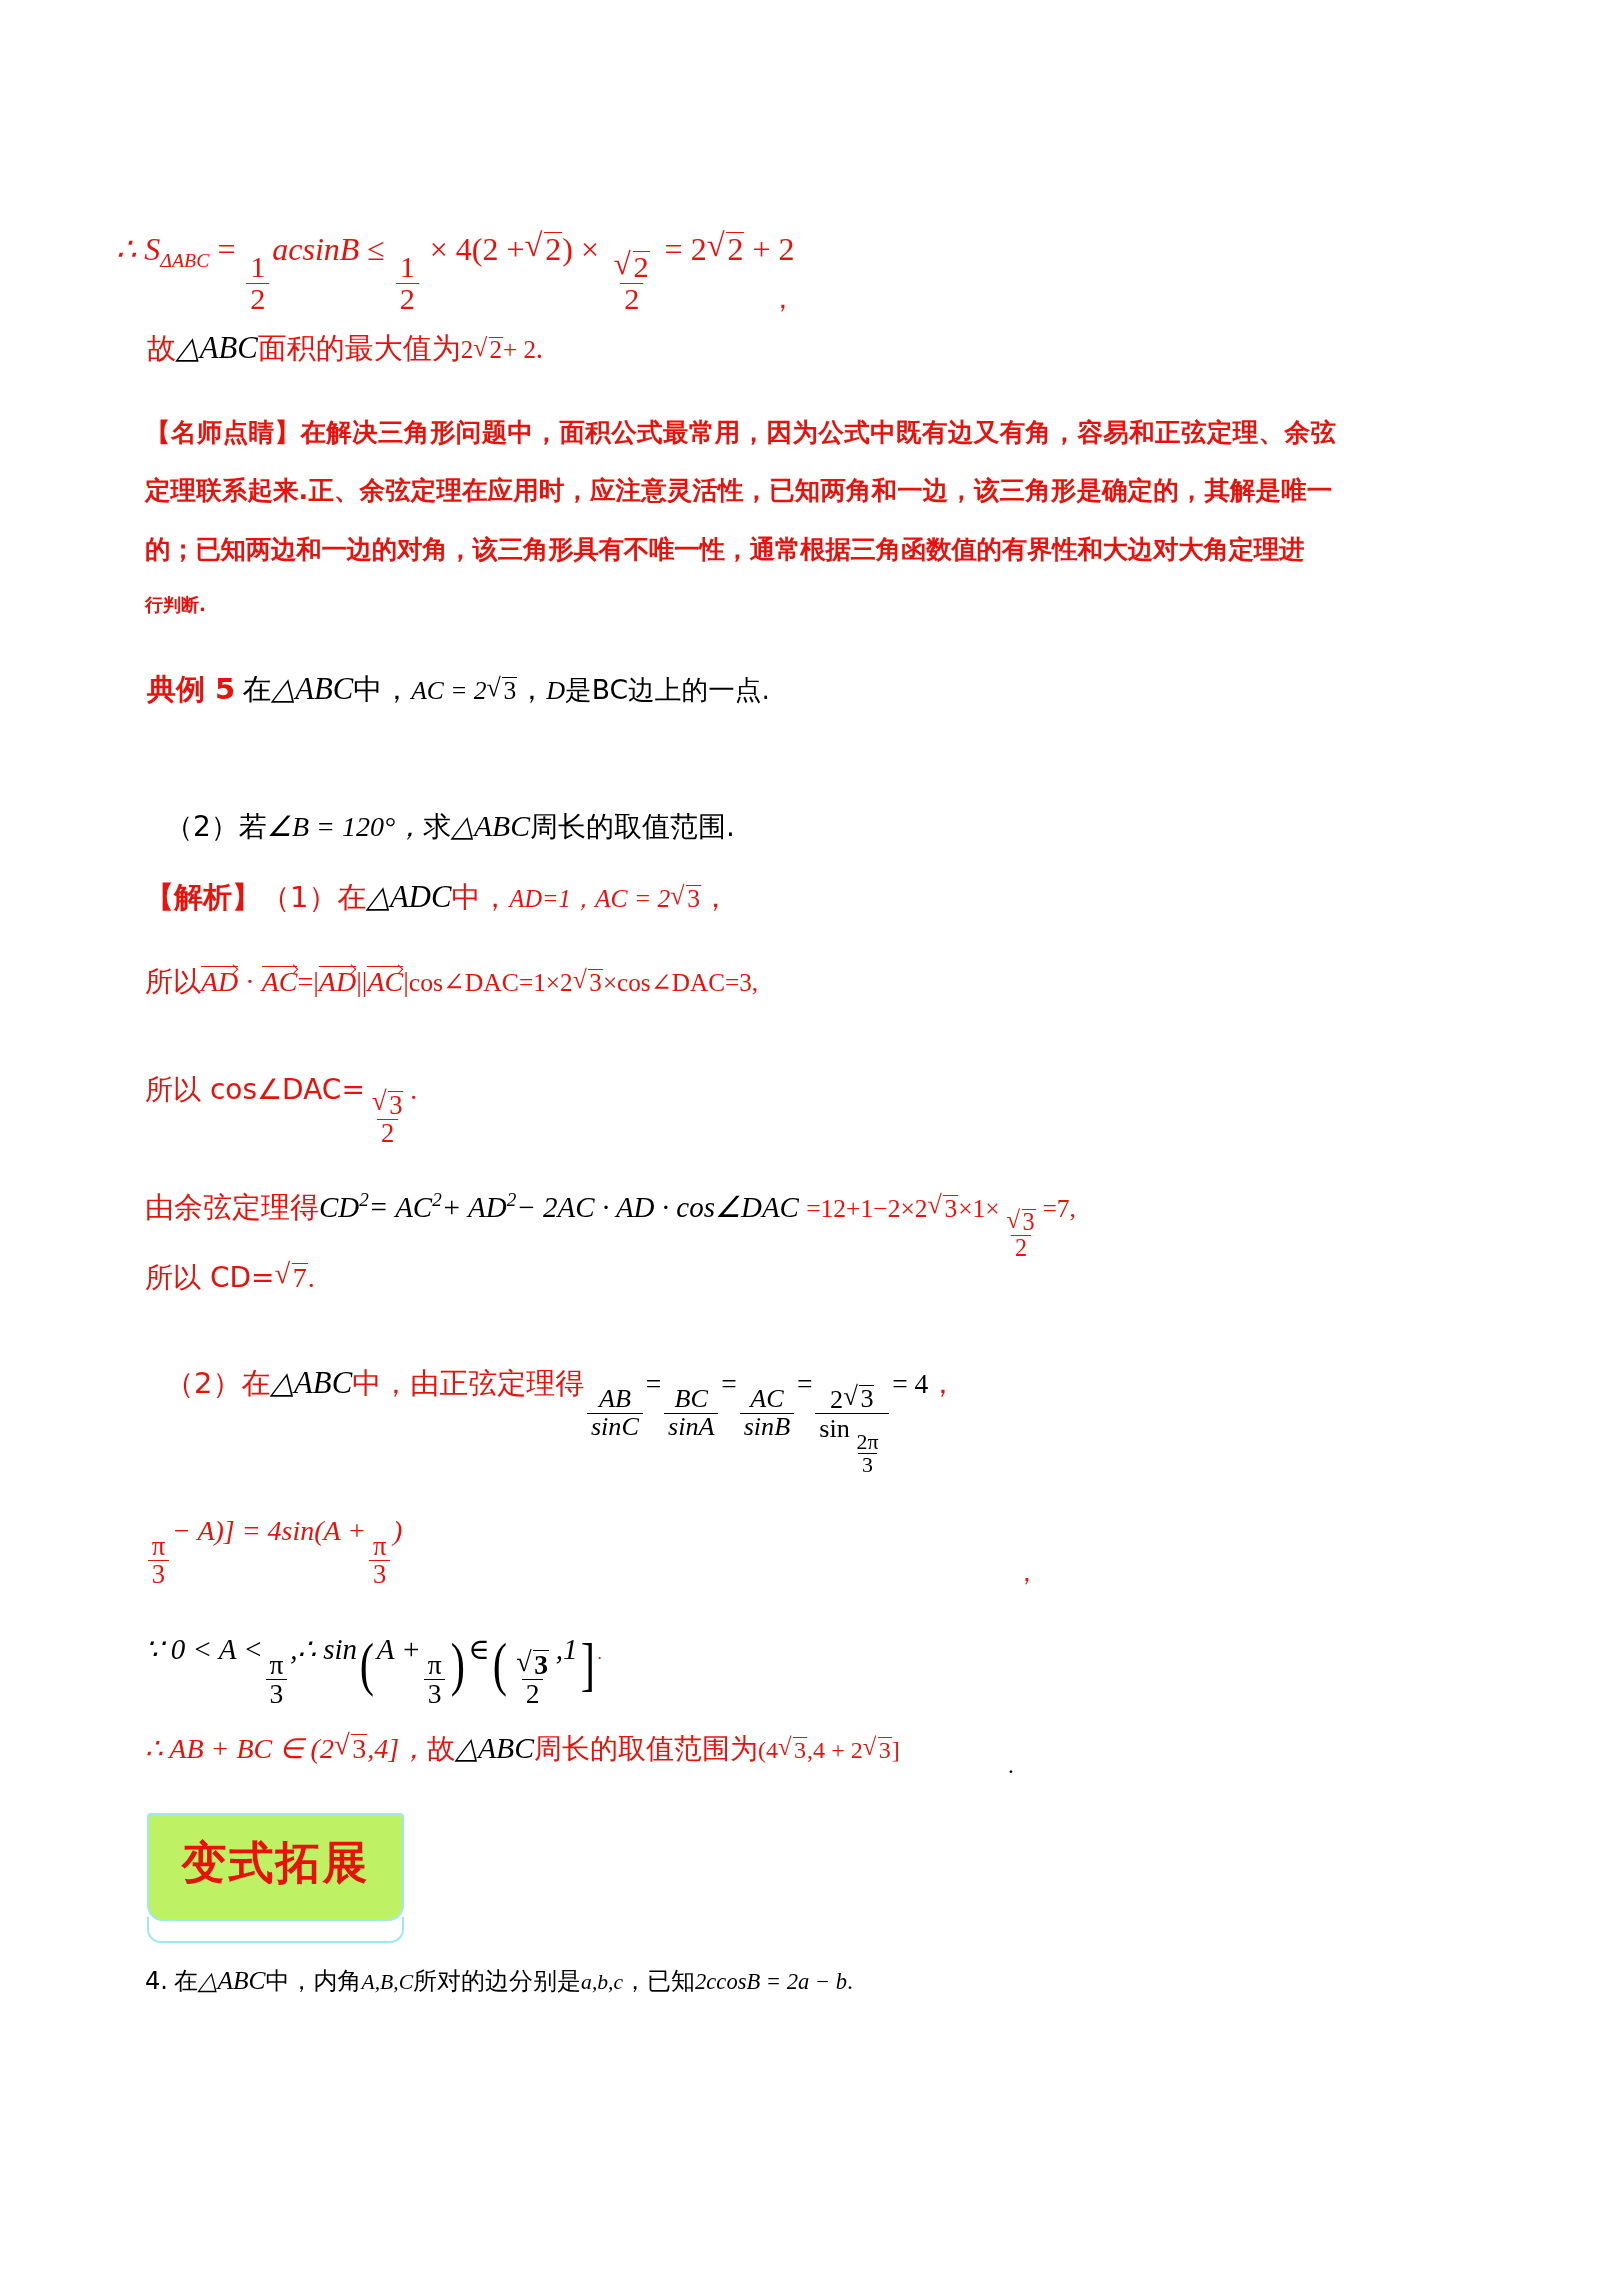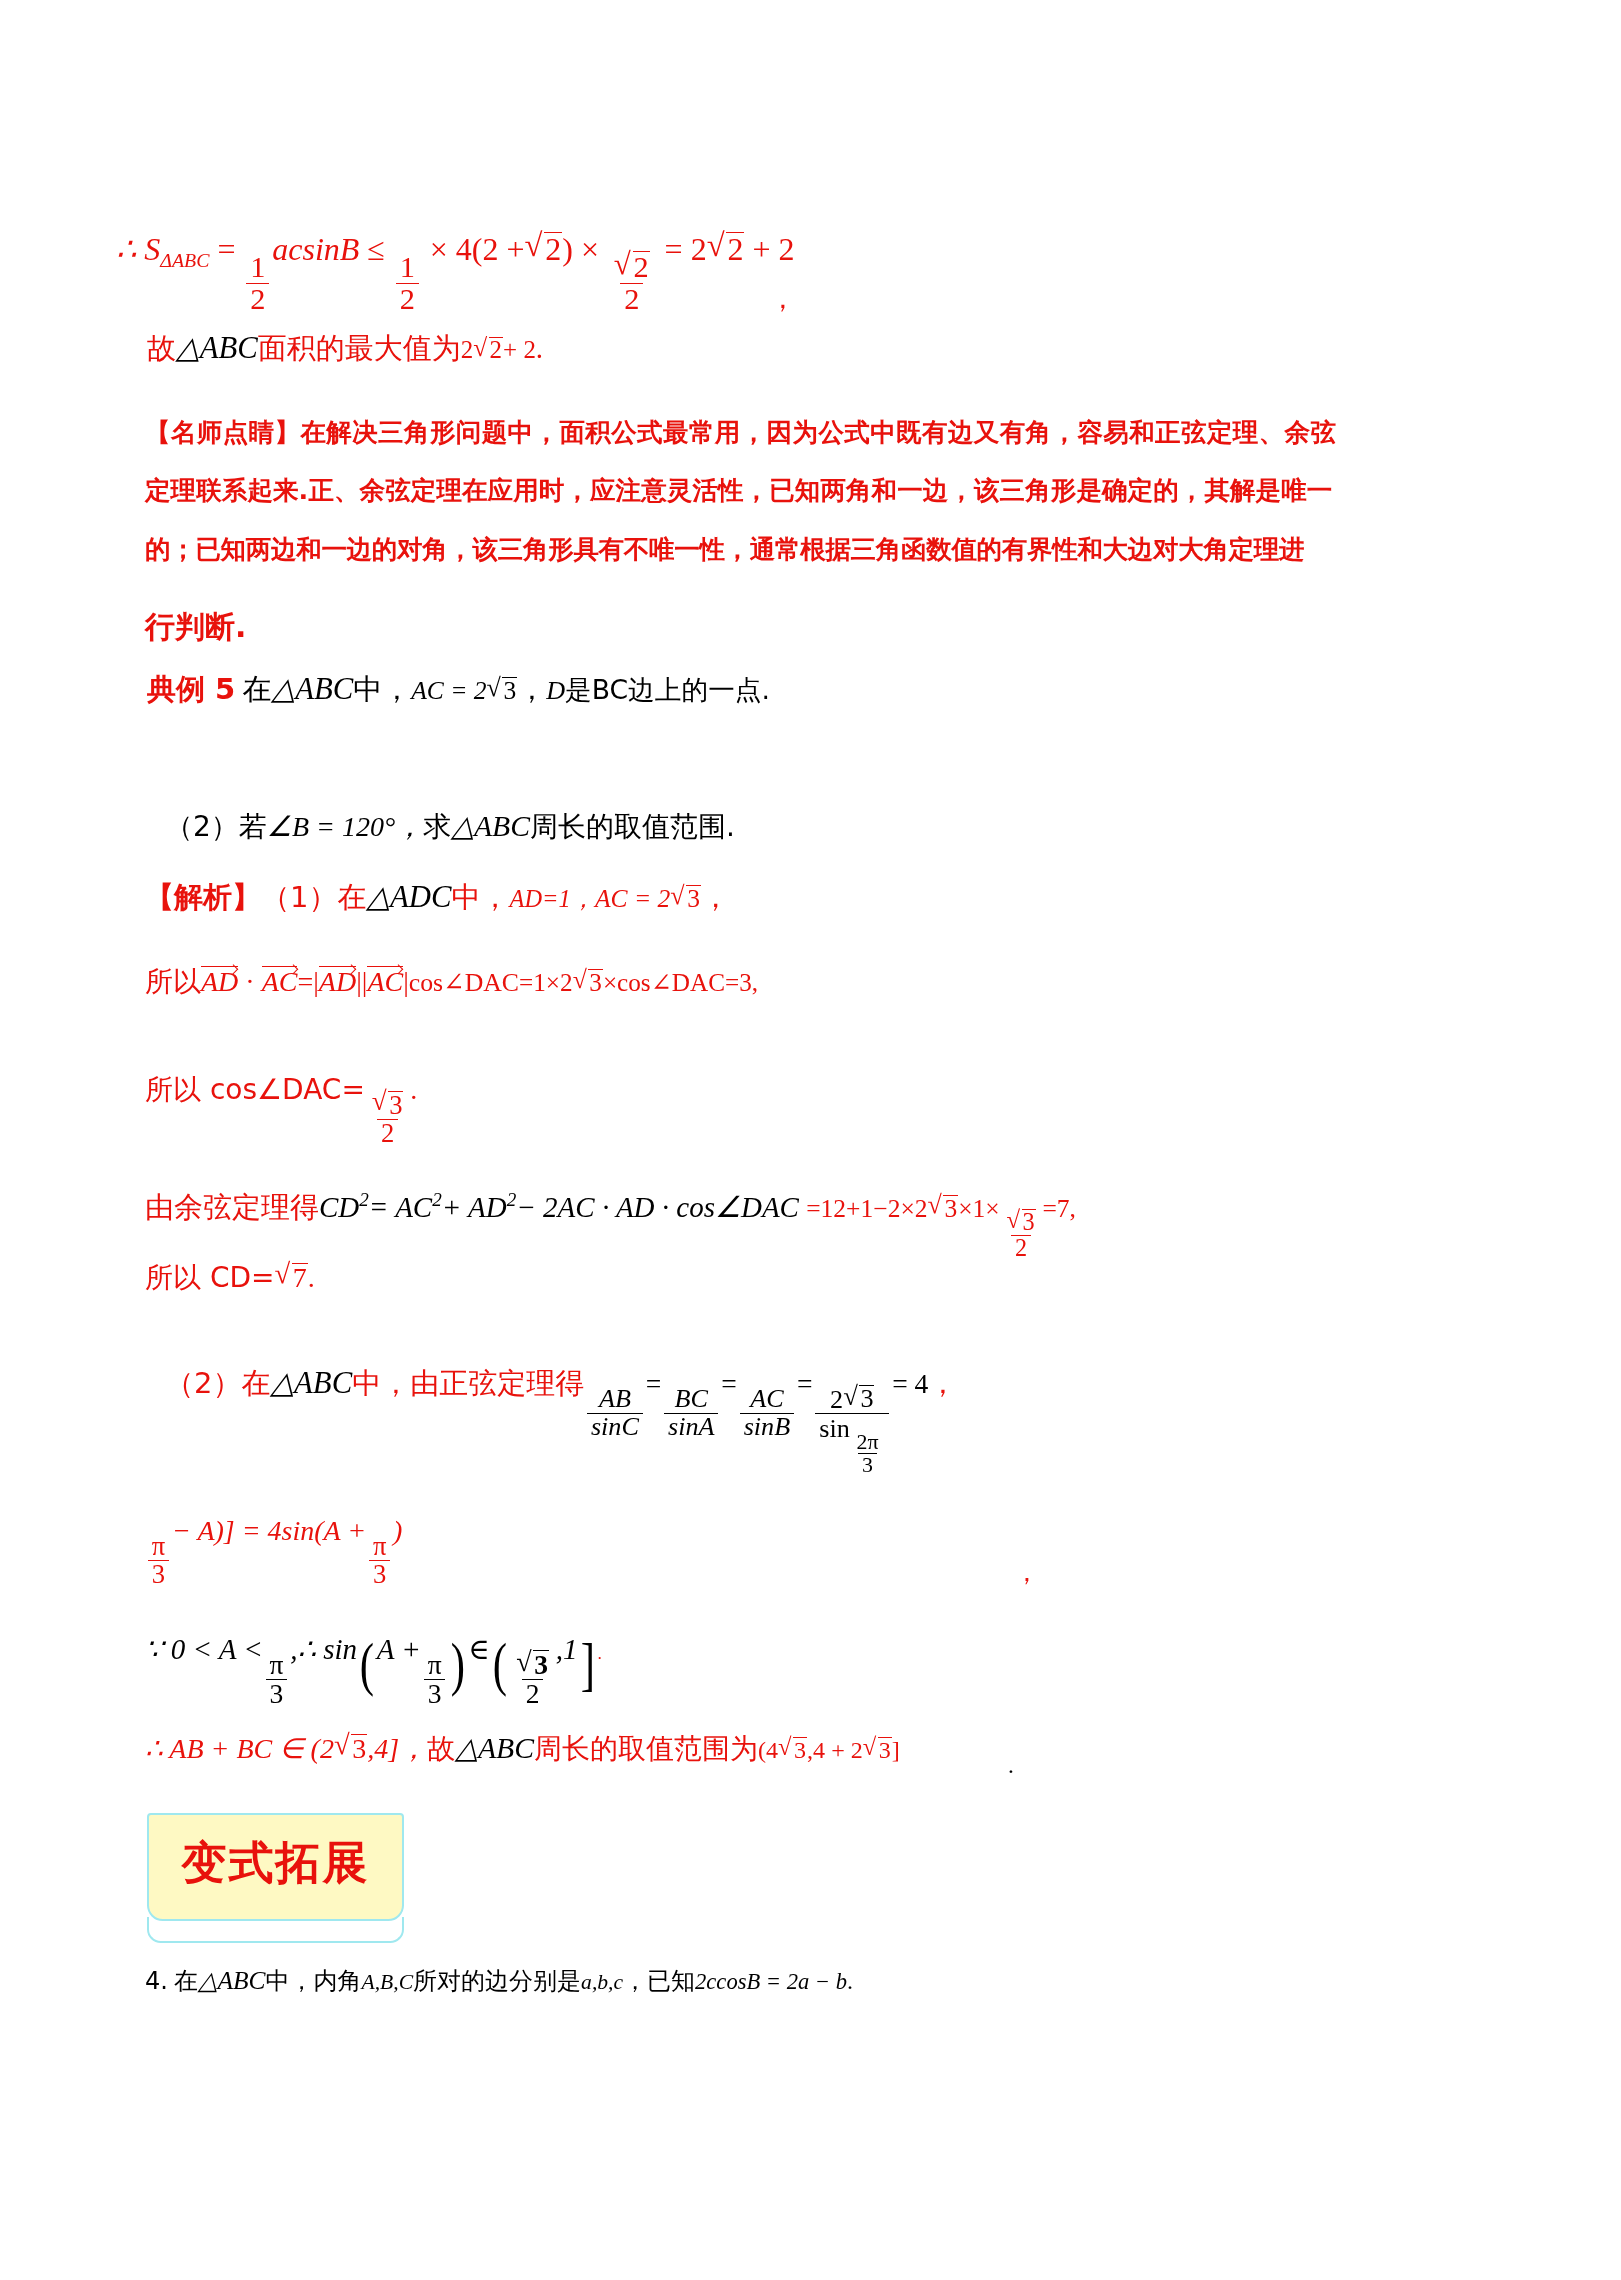--- a/index.html
+++ b/index.html
@@ -162,7 +162,7 @@
   </div>
   <div class="line red cn bold" style="left:145px; top:478px; font-size:25.5px; letter-spacing:0.1px;">定理联系起来.正、余弦定理在应用时，应注意灵活性，已知两角和一边，该三角形是确定的，其解是唯一</div>
   <div class="line red cn bold" style="left:145px; top:537px; font-size:25.5px; letter-spacing:-0.3px;">的；已知两边和一边的对角，该三角形具有不唯一性，通常根据三角函数值的有界性和大边对大角定理进</div>
-  <div class="line red cn bold" style="left:145px; top:596px; font-size:30px;margin-top:16px;">行判断.</div>
+  <div class="line red cn bold" style="left:145px; top:596px; font-size:18px;">行判断.</div>
 
   <div class="line" style="left:147px; top:674px; font-size:29px;">
     <span class="red cn bold">典例 5</span>

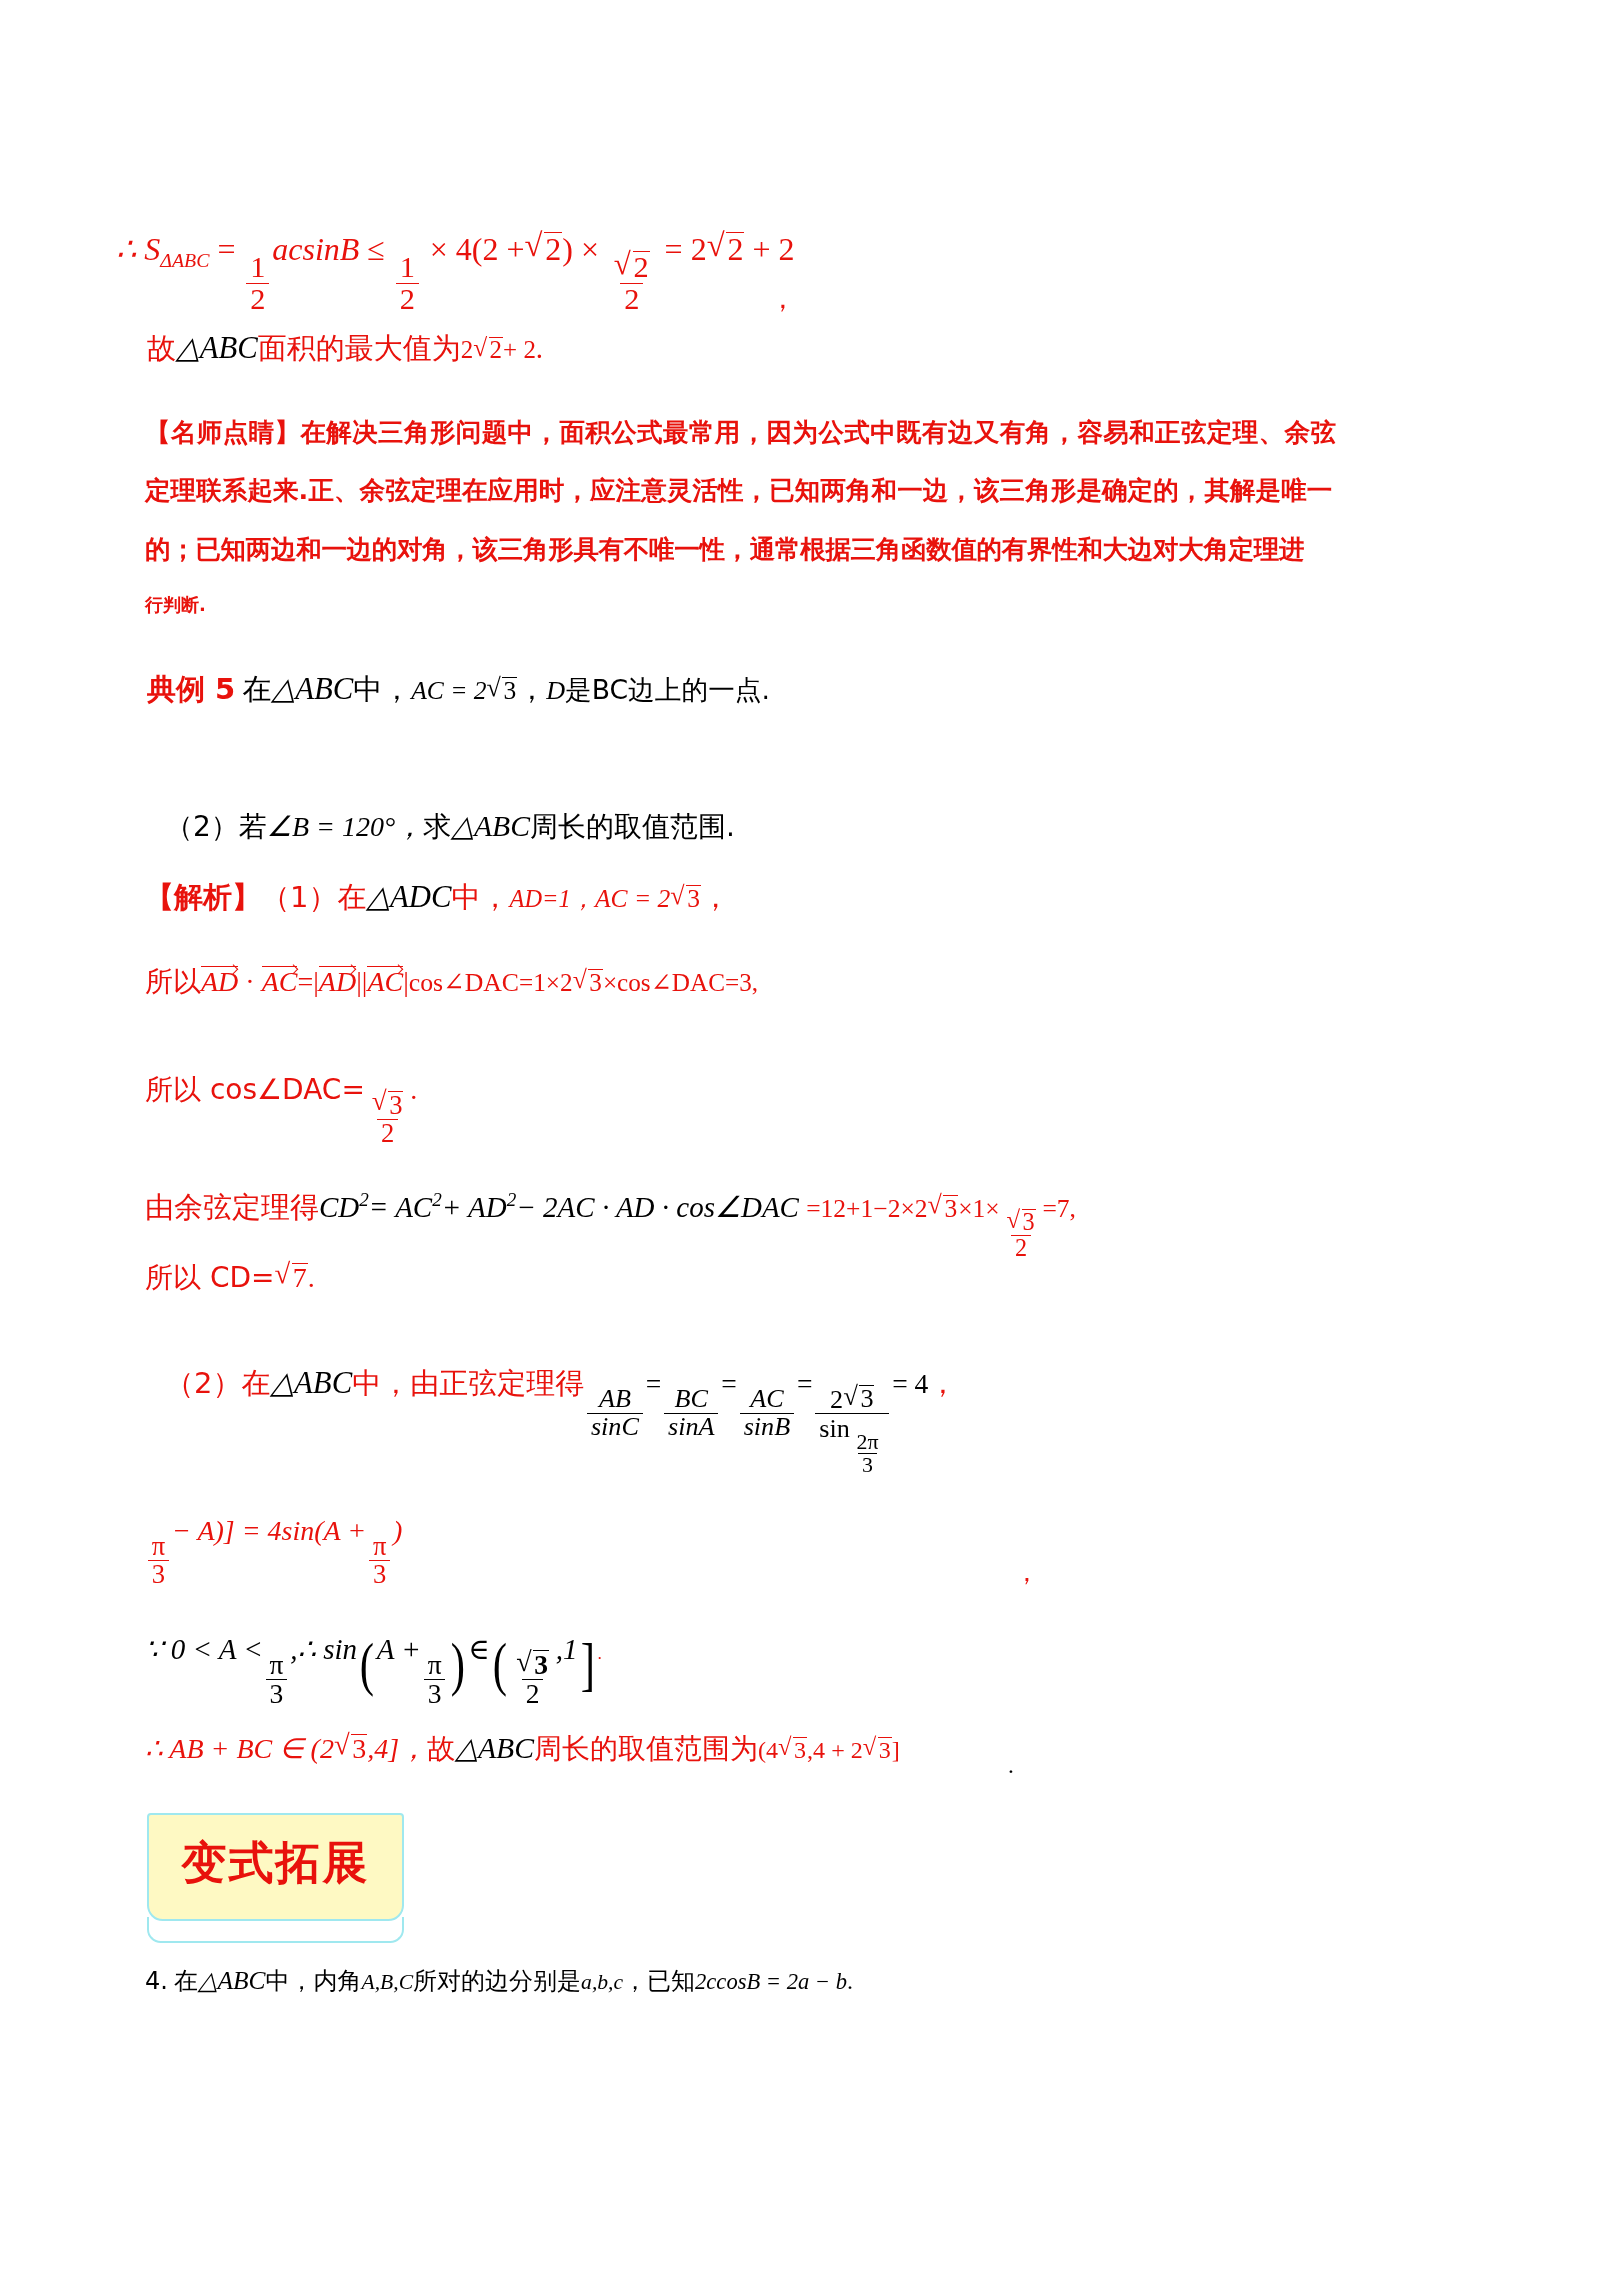--- a/index.html
+++ b/index.html
@@ -99,7 +99,7 @@
     box-sizing: border-box;
     border: 2px solid #9fe8ef;
     border-radius: 3.9px 3.9px 15.7px 15.7px;
-    background: #fef9c3;
+    background: #bef264;
     text-align: center;
   }
   .banner .btxt {

